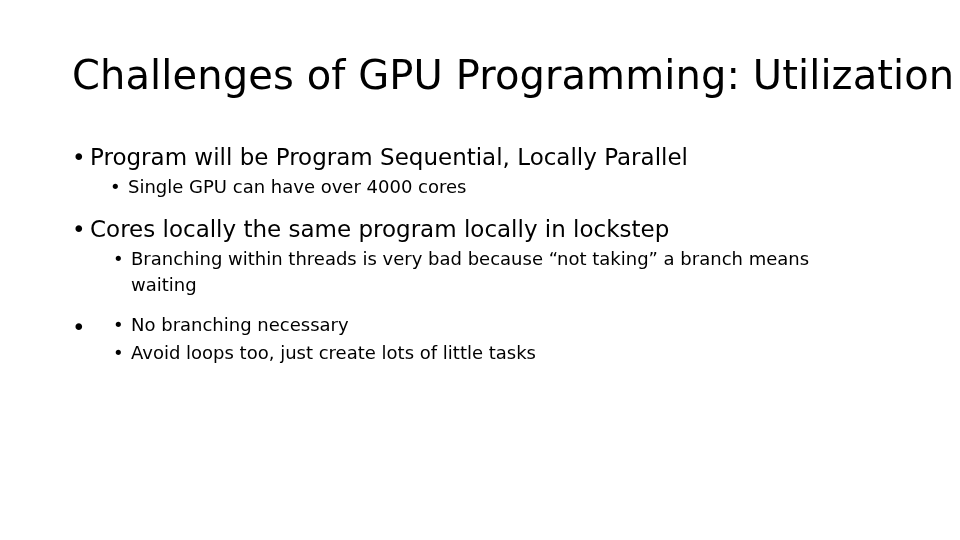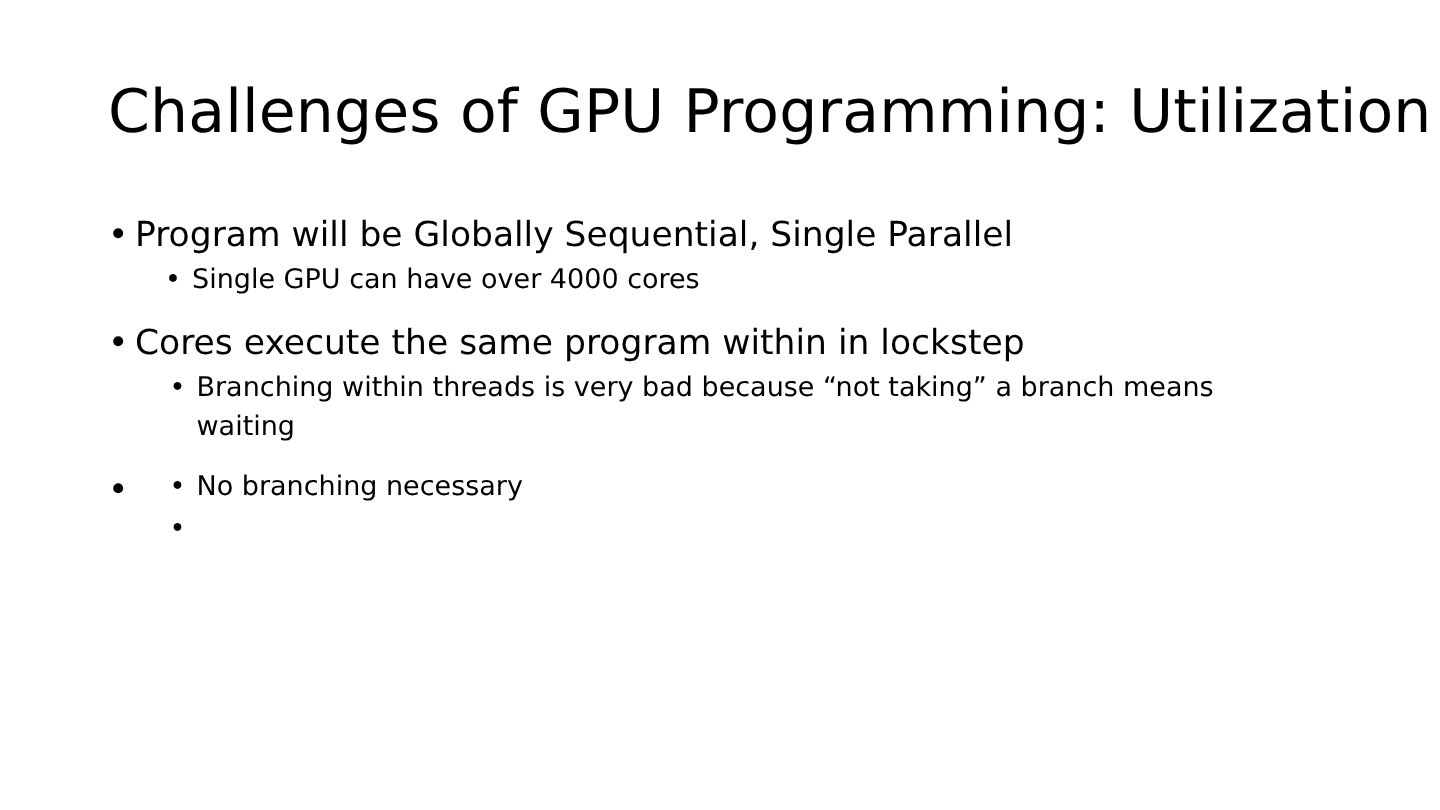--- a/index.html
+++ b/index.html
@@ -111,7 +111,7 @@
     <div class="group">
       <div class="lvl1">
         <span class="dot">•</span>
-        <span>Program will be Globally Sequential, Single Parallel</span>
+        <span>Program will be Program Sequential, Locally Parallel</span>
       </div>
       <div class="sub-list">
         <div class="lvl2">

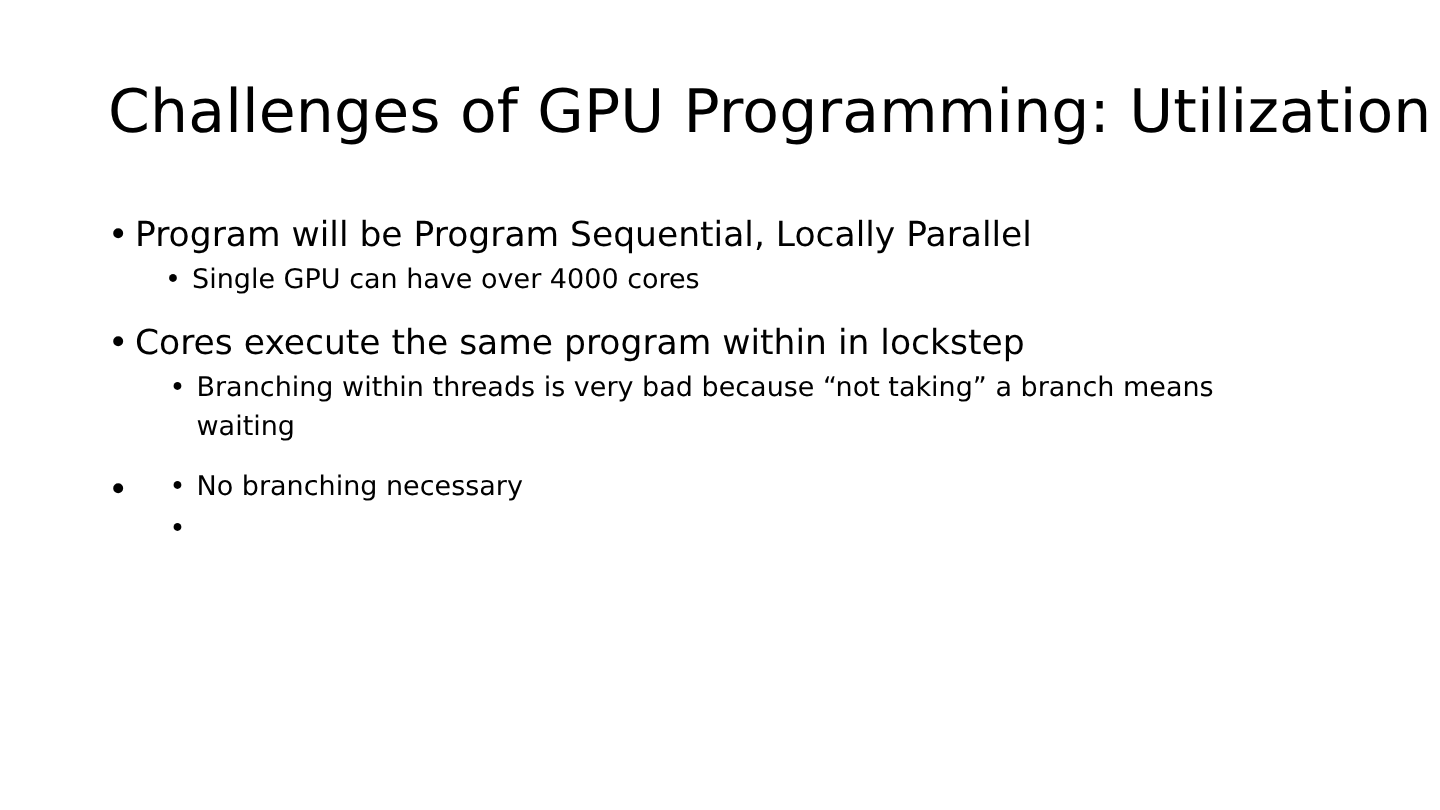--- a/index.html
+++ b/index.html
@@ -124,7 +124,7 @@
     <div class="group">
       <div class="lvl1">
         <span class="dot">•</span>
-        <span>Cores execute the same program within in lockstep</span>
+        <span>Cores locally the same program locally in lockstep</span>
       </div>
       <div class="sub-list">
         <div class="lvl2 indent-b">

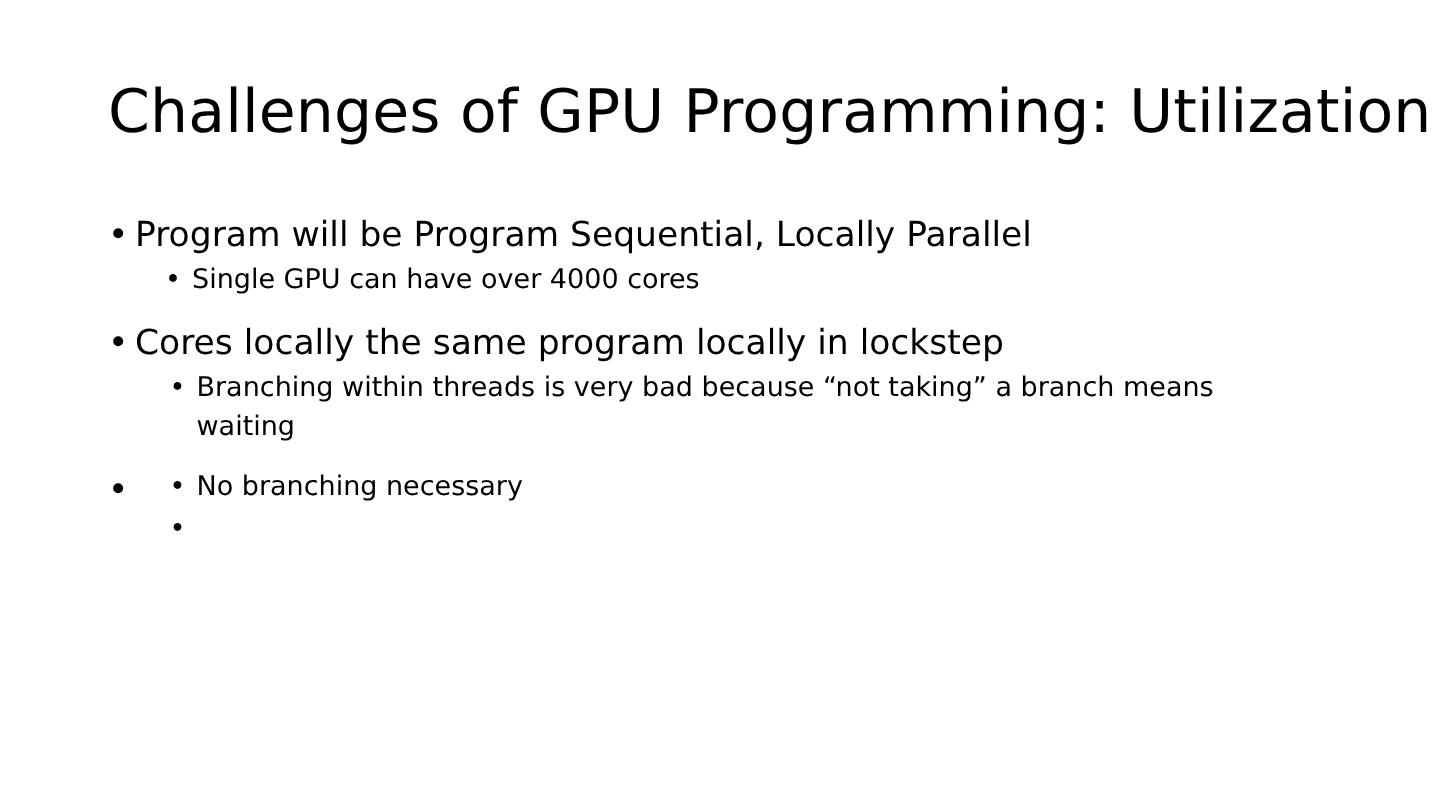--- a/index.html
+++ b/index.html
@@ -145,6 +145,7 @@
         </div>
         <div class="lvl2 indent-b">
           <span class="dot">•</span>
+          <span>Avoid loops too, just create lots of little tasks</span>
         </div>
       </div>
     </div>

